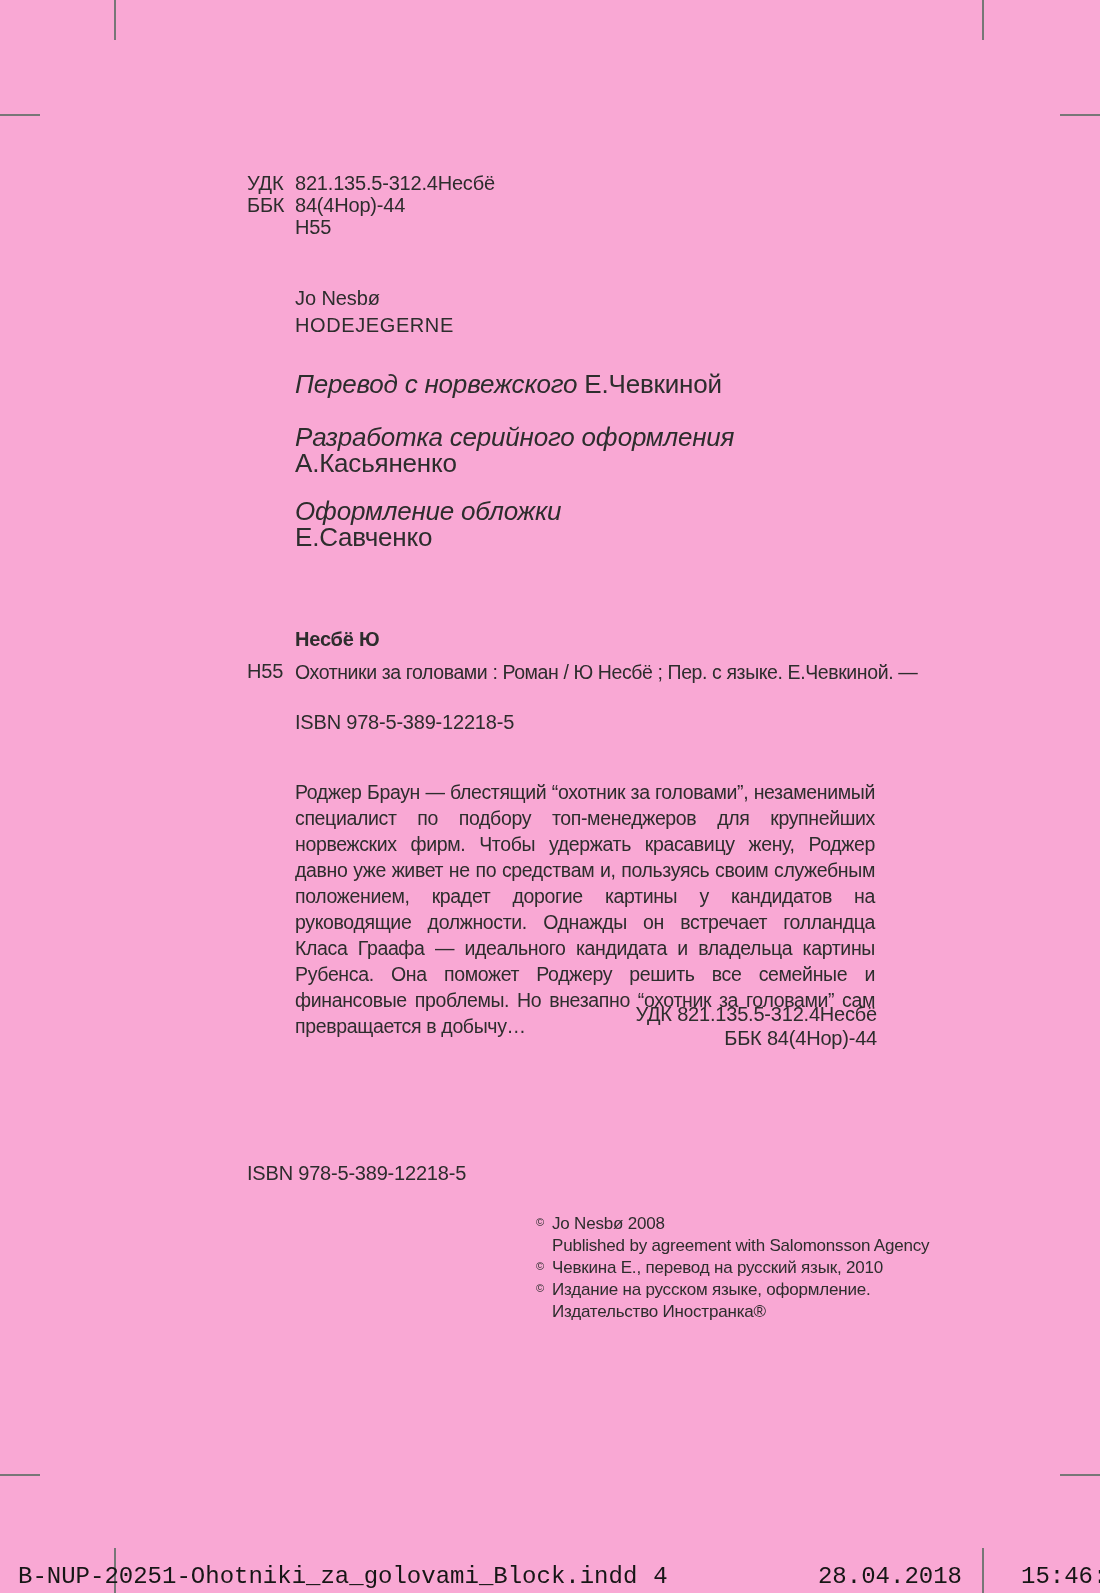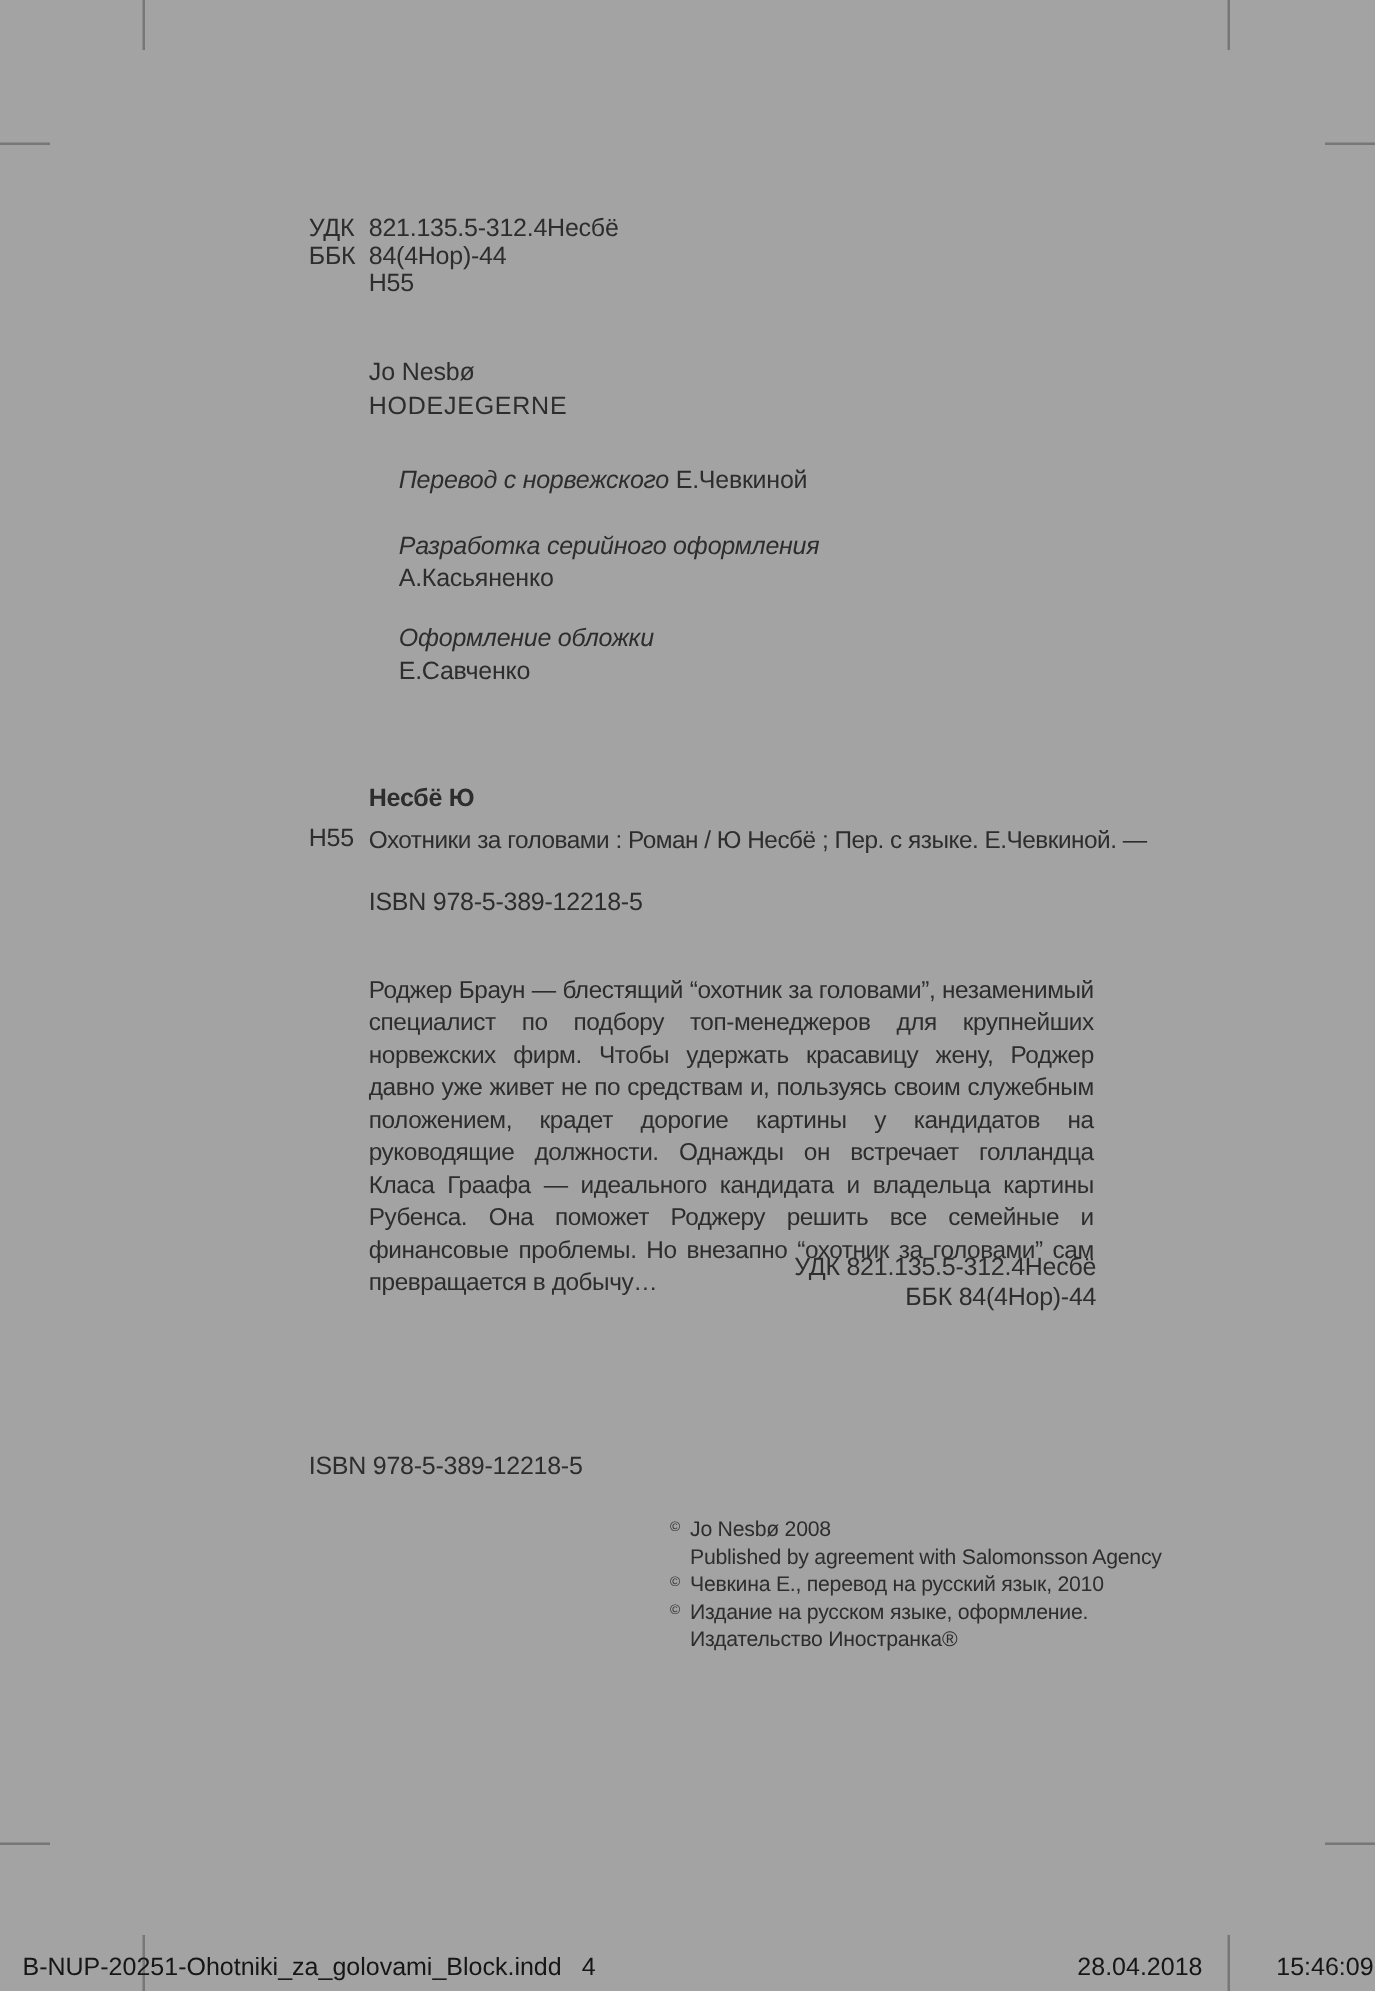--- a/index.html
+++ b/index.html
@@ -7,7 +7,7 @@
     position: relative;
     width: 1100px;
     height: 1593px;
-    background: #a3a3a3;
+    background: #f9a8d4;
     font-family: "Liberation Sans", sans-serif;
     color: #2d2d2d;
     overflow: hidden;

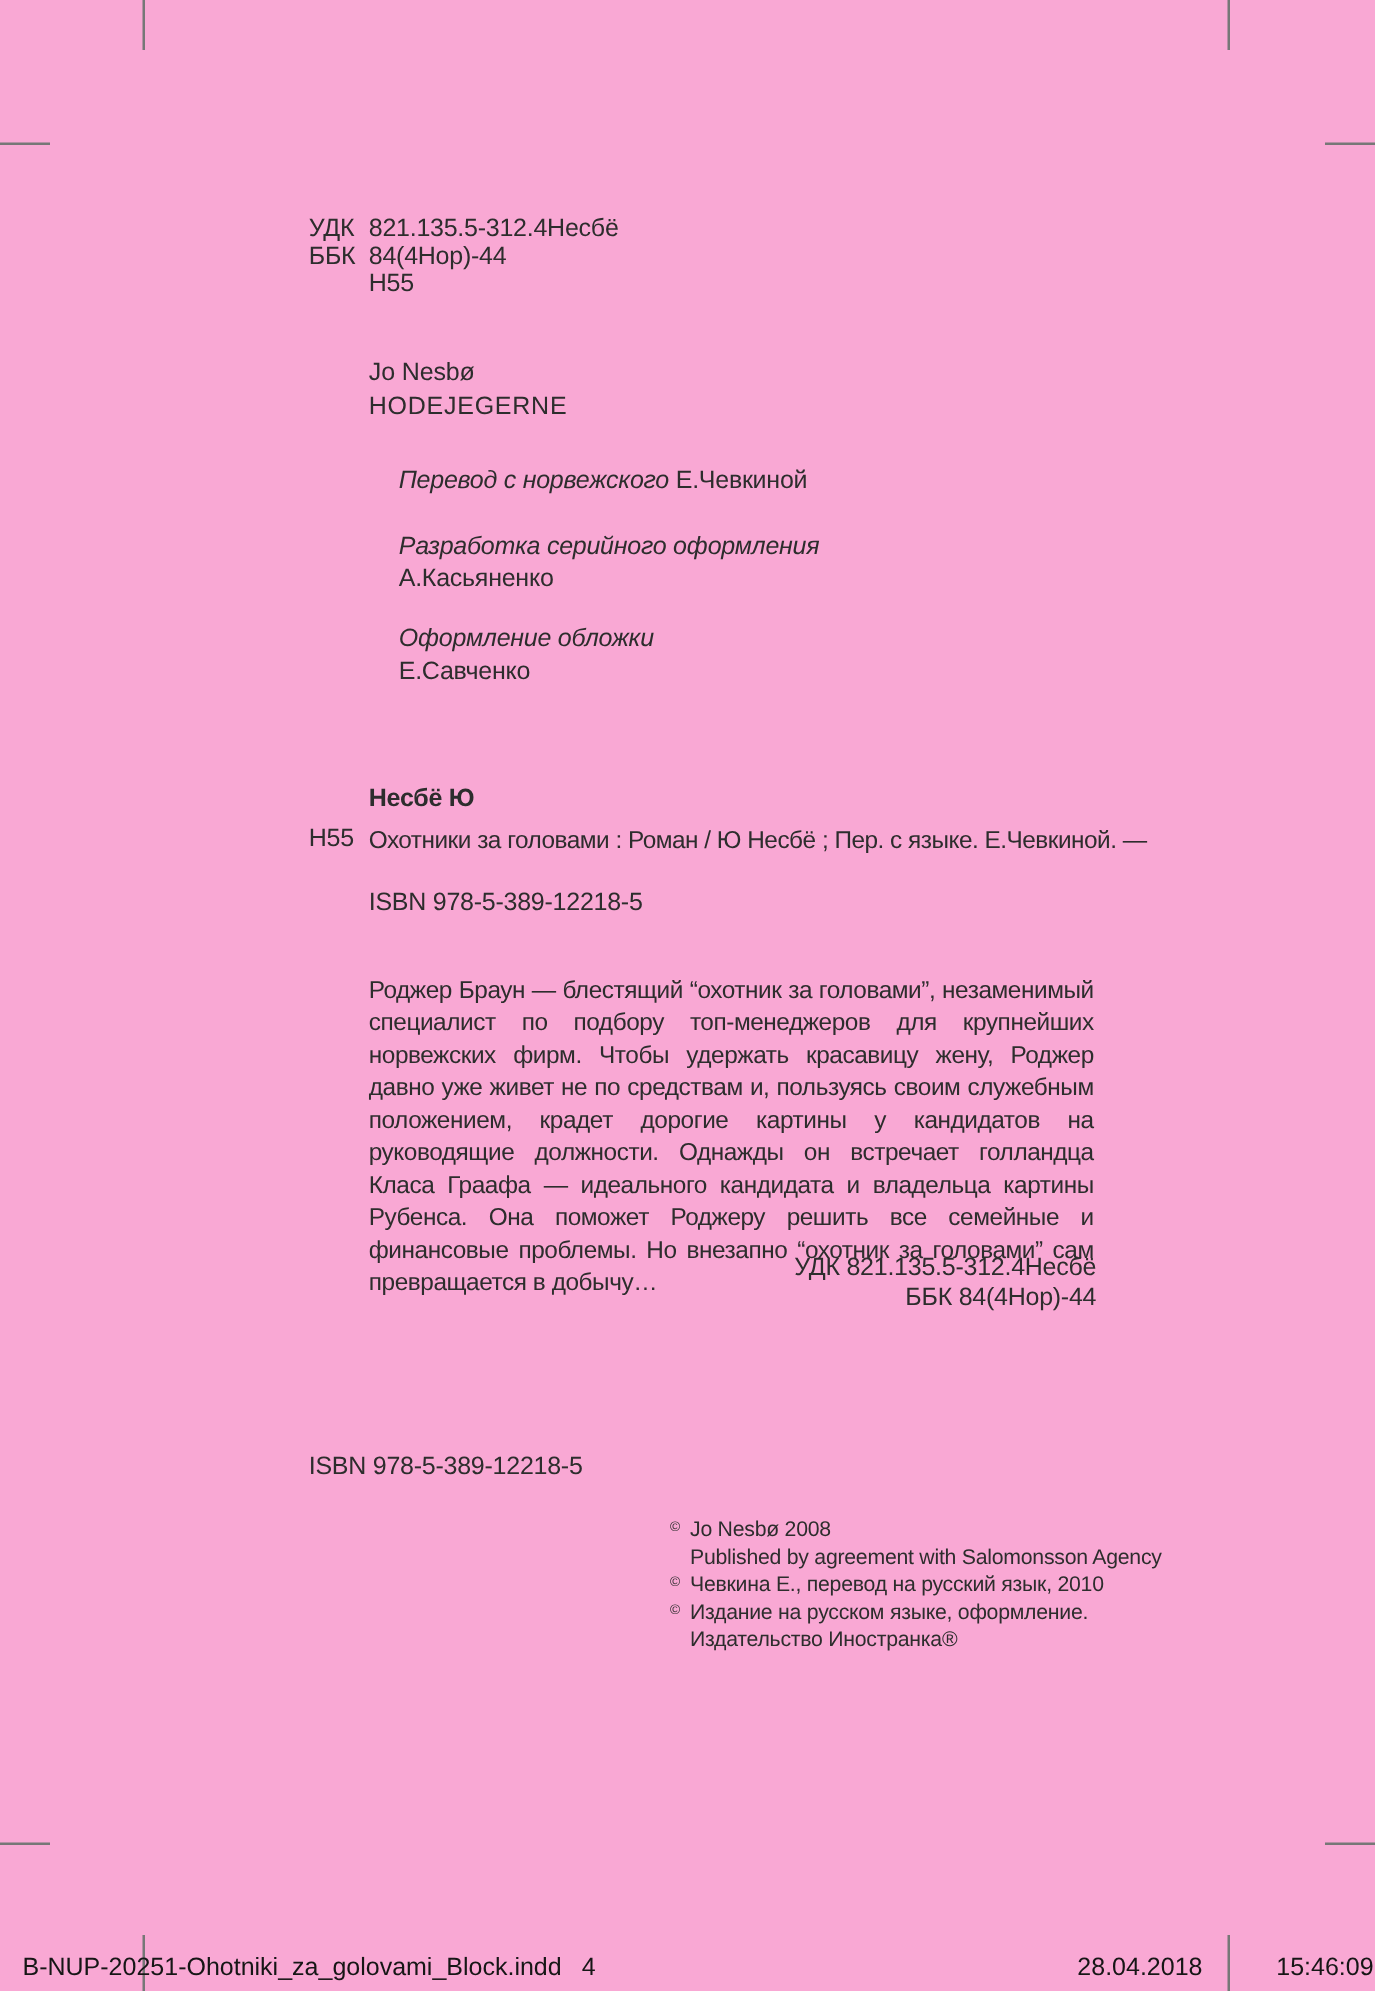--- a/index.html
+++ b/index.html
@@ -28,7 +28,7 @@
   .orig-title { letter-spacing: 0.6px; }
 
   
-  .credit { left: 295px; font-size: 20px; line-height: 26px; letter-spacing: -0.2px; margin-left: 24px; }
+  .credit { left: 295px; font-size: 26px; line-height: 26px; letter-spacing: -0.2px; }
   .credit-1 { top: 371px; }
   .credit-2 { top: 424px; }
   .credit-3 { top: 498px; }

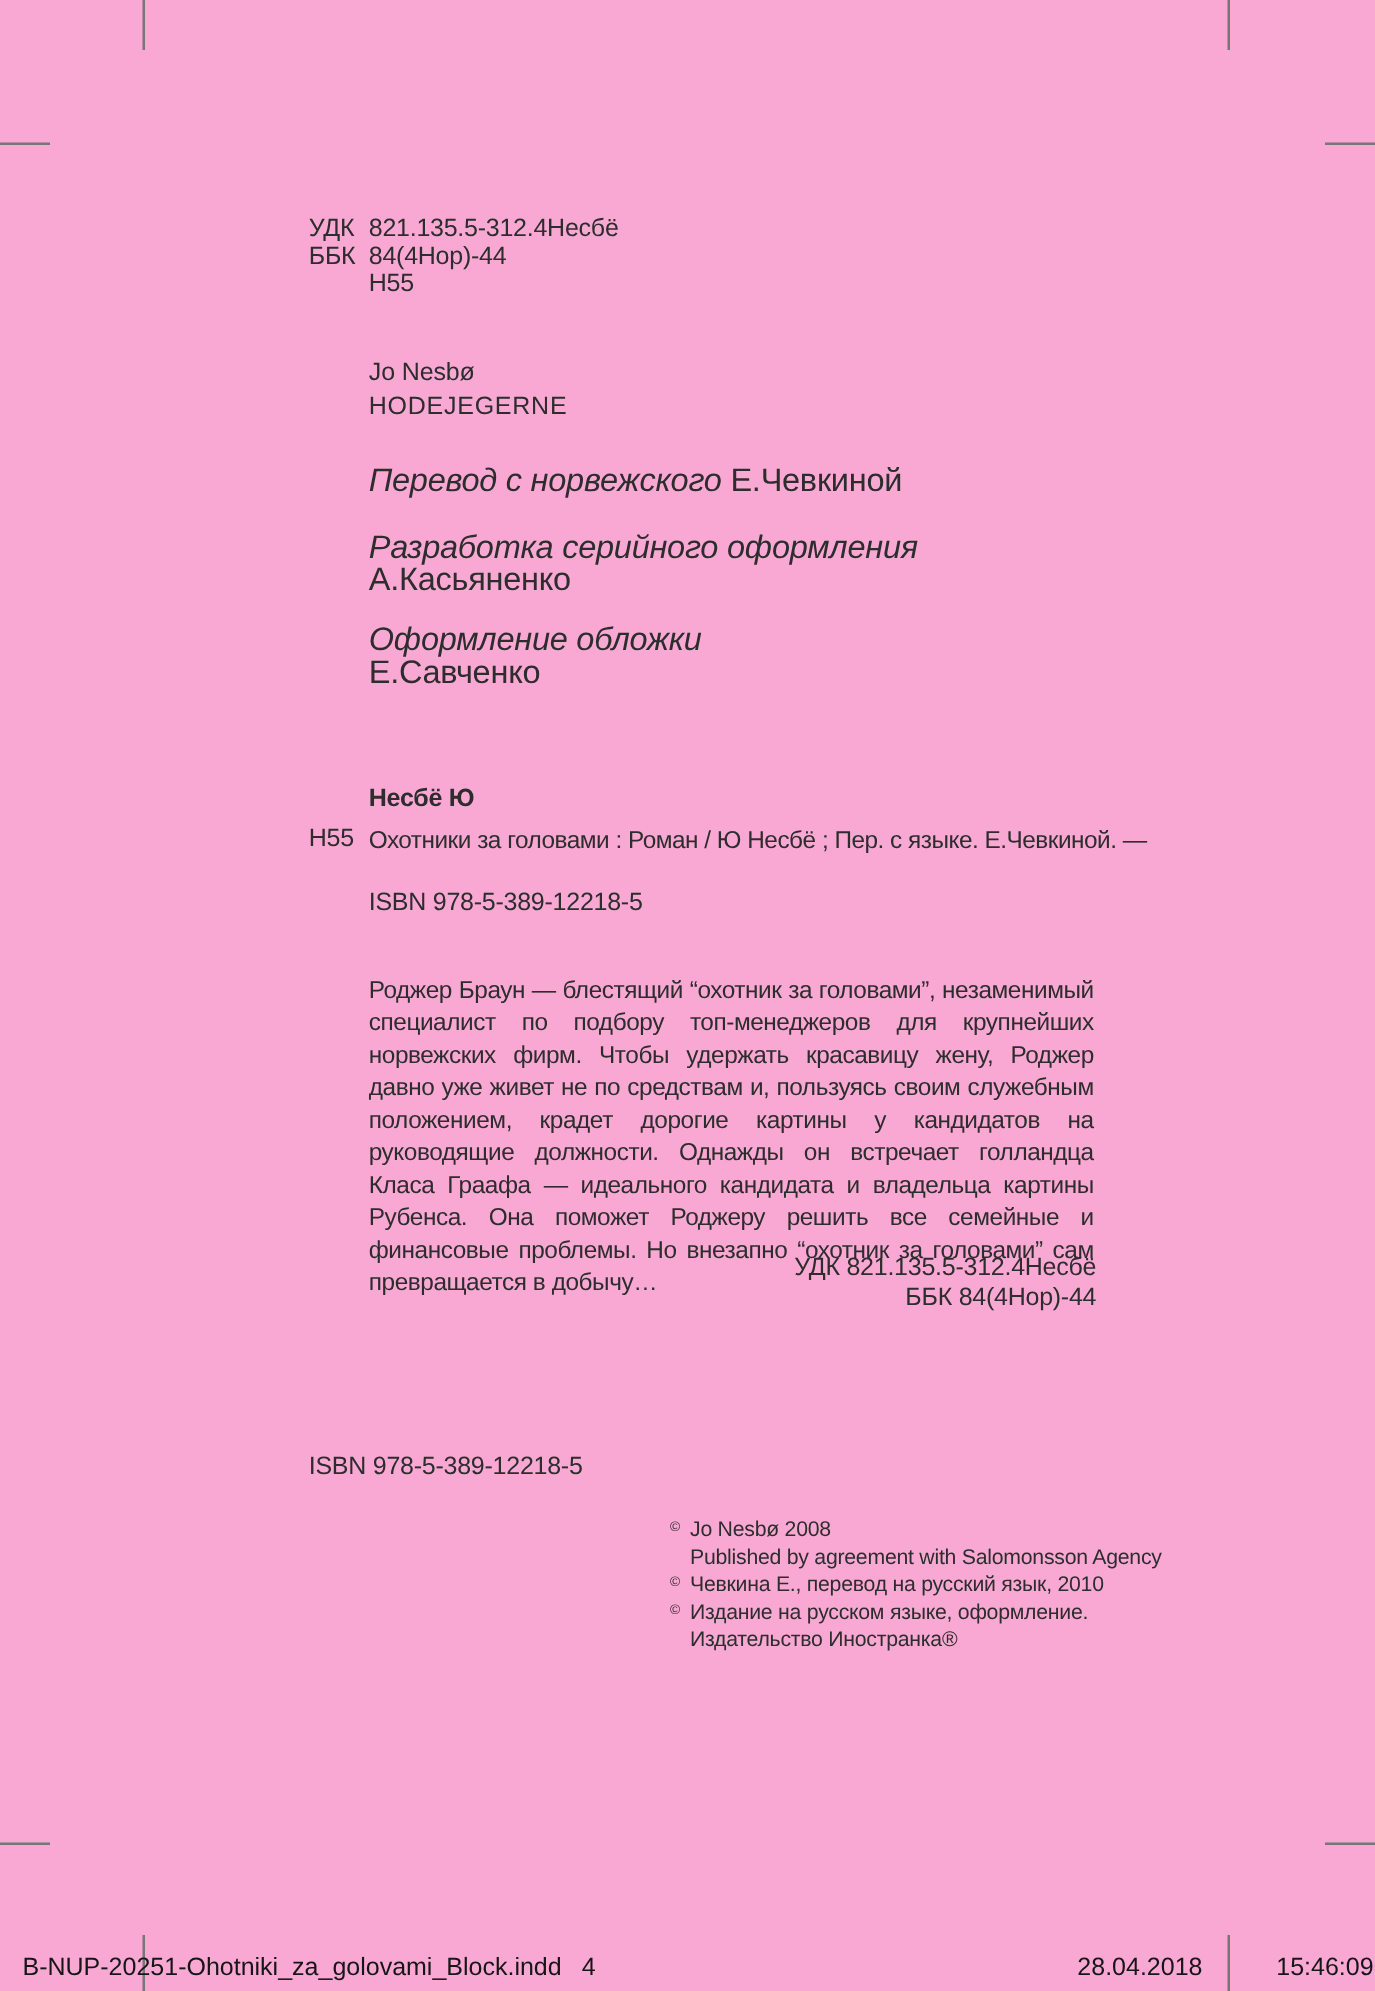--- a/index.html
+++ b/index.html
@@ -60,7 +60,7 @@
   .cmark { width: 16px; flex: none; font-size: 11px; position: relative; top: -2px; }
 
   
-  .slug { font-family: Liberation Sans, sans-serif; font-size: 20px; color: #161616; letter-spacing: 0; }
+  .slug { font-family: Liberation Mono, monospace; font-size: 24px; color: #161616; letter-spacing: 0; }
   .slug-left { left: 18px; top: 1563px; white-space: nowrap; }
   .slug-page { margin-left: 16px; }
   .slug-date { right: 138px; top: 1563px; }

